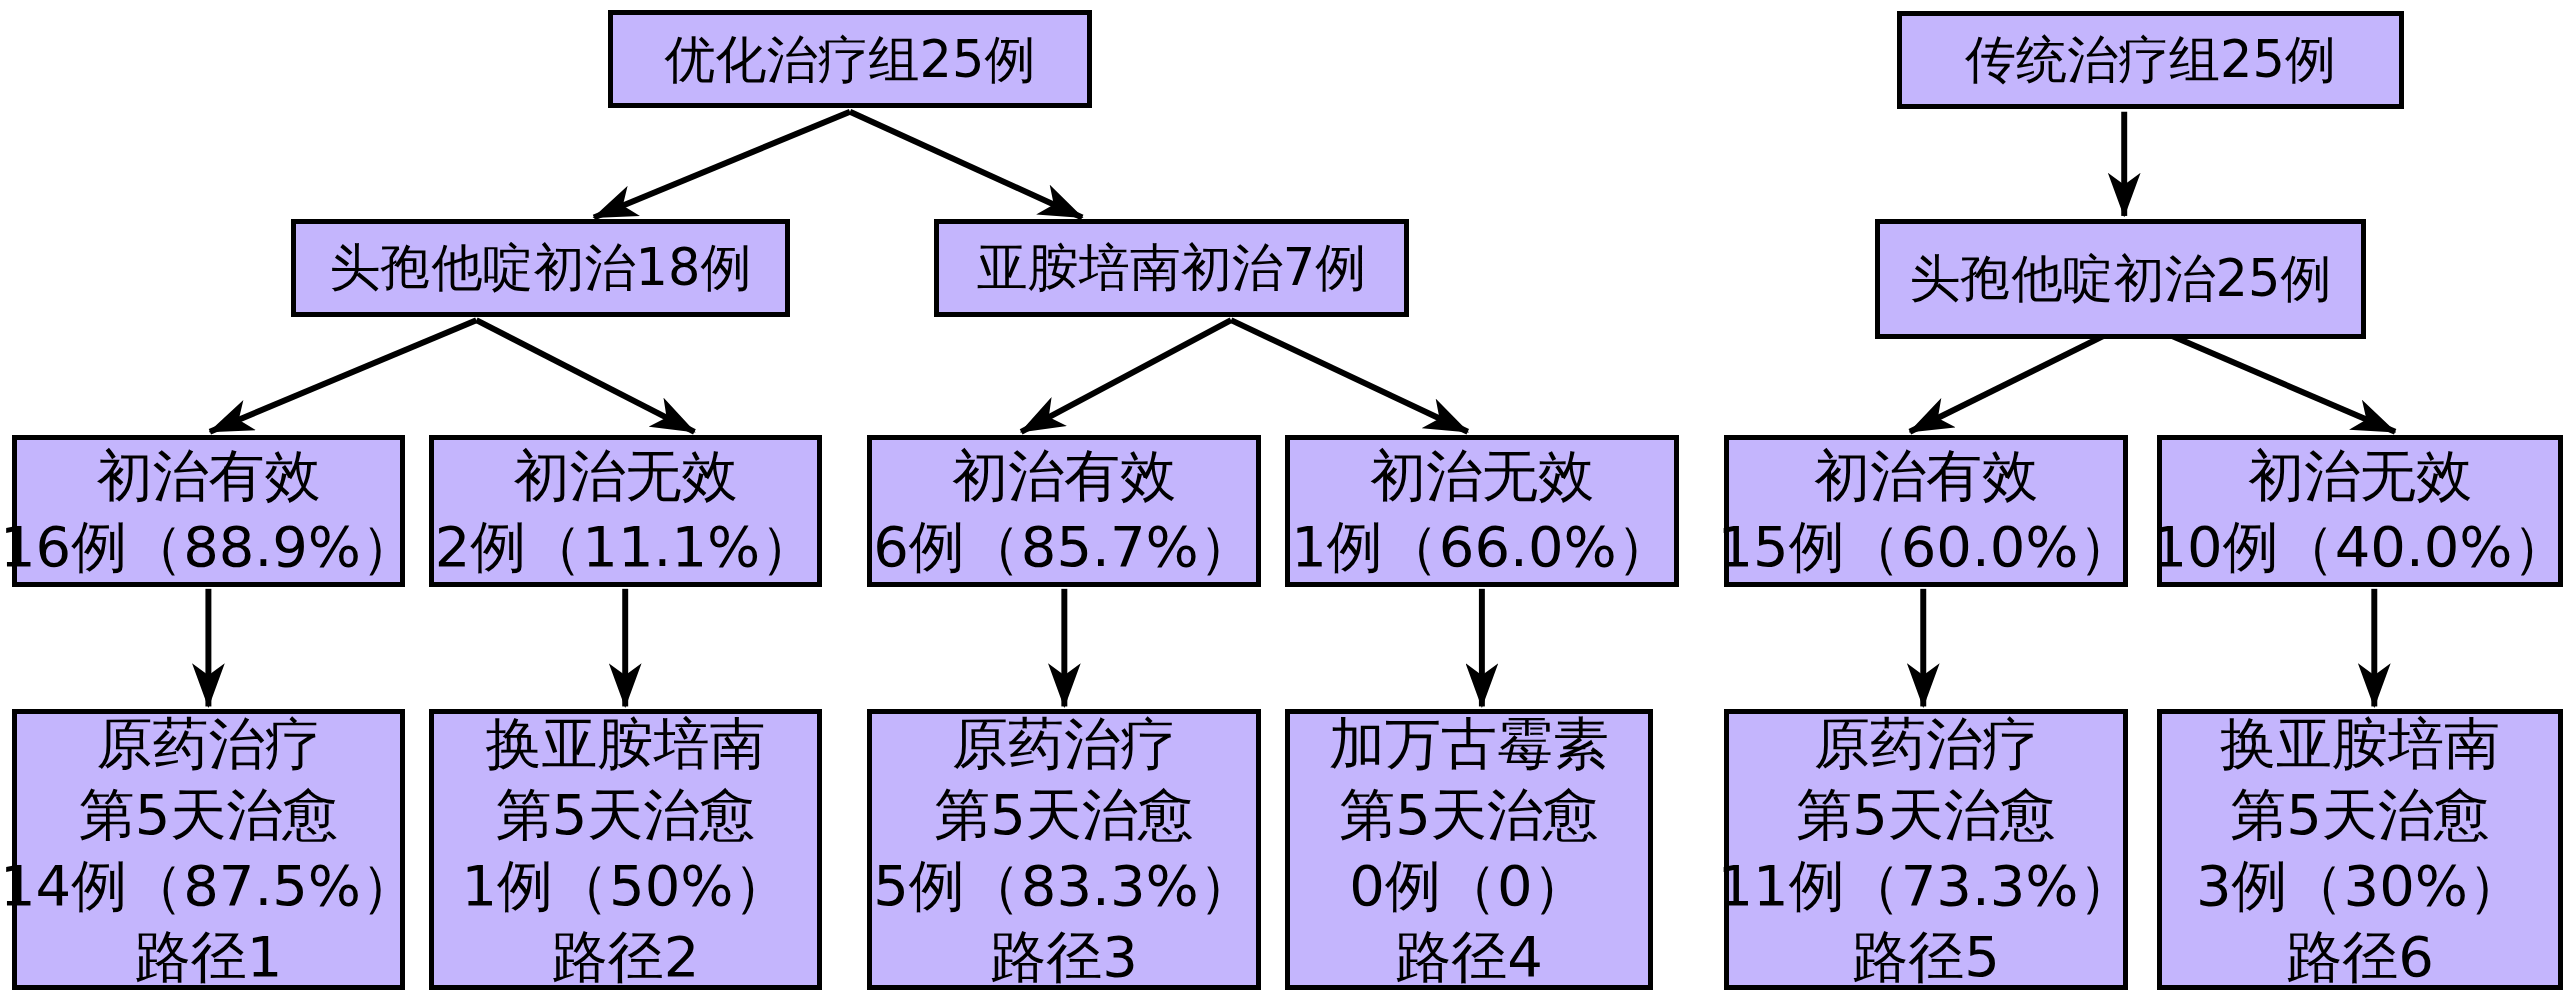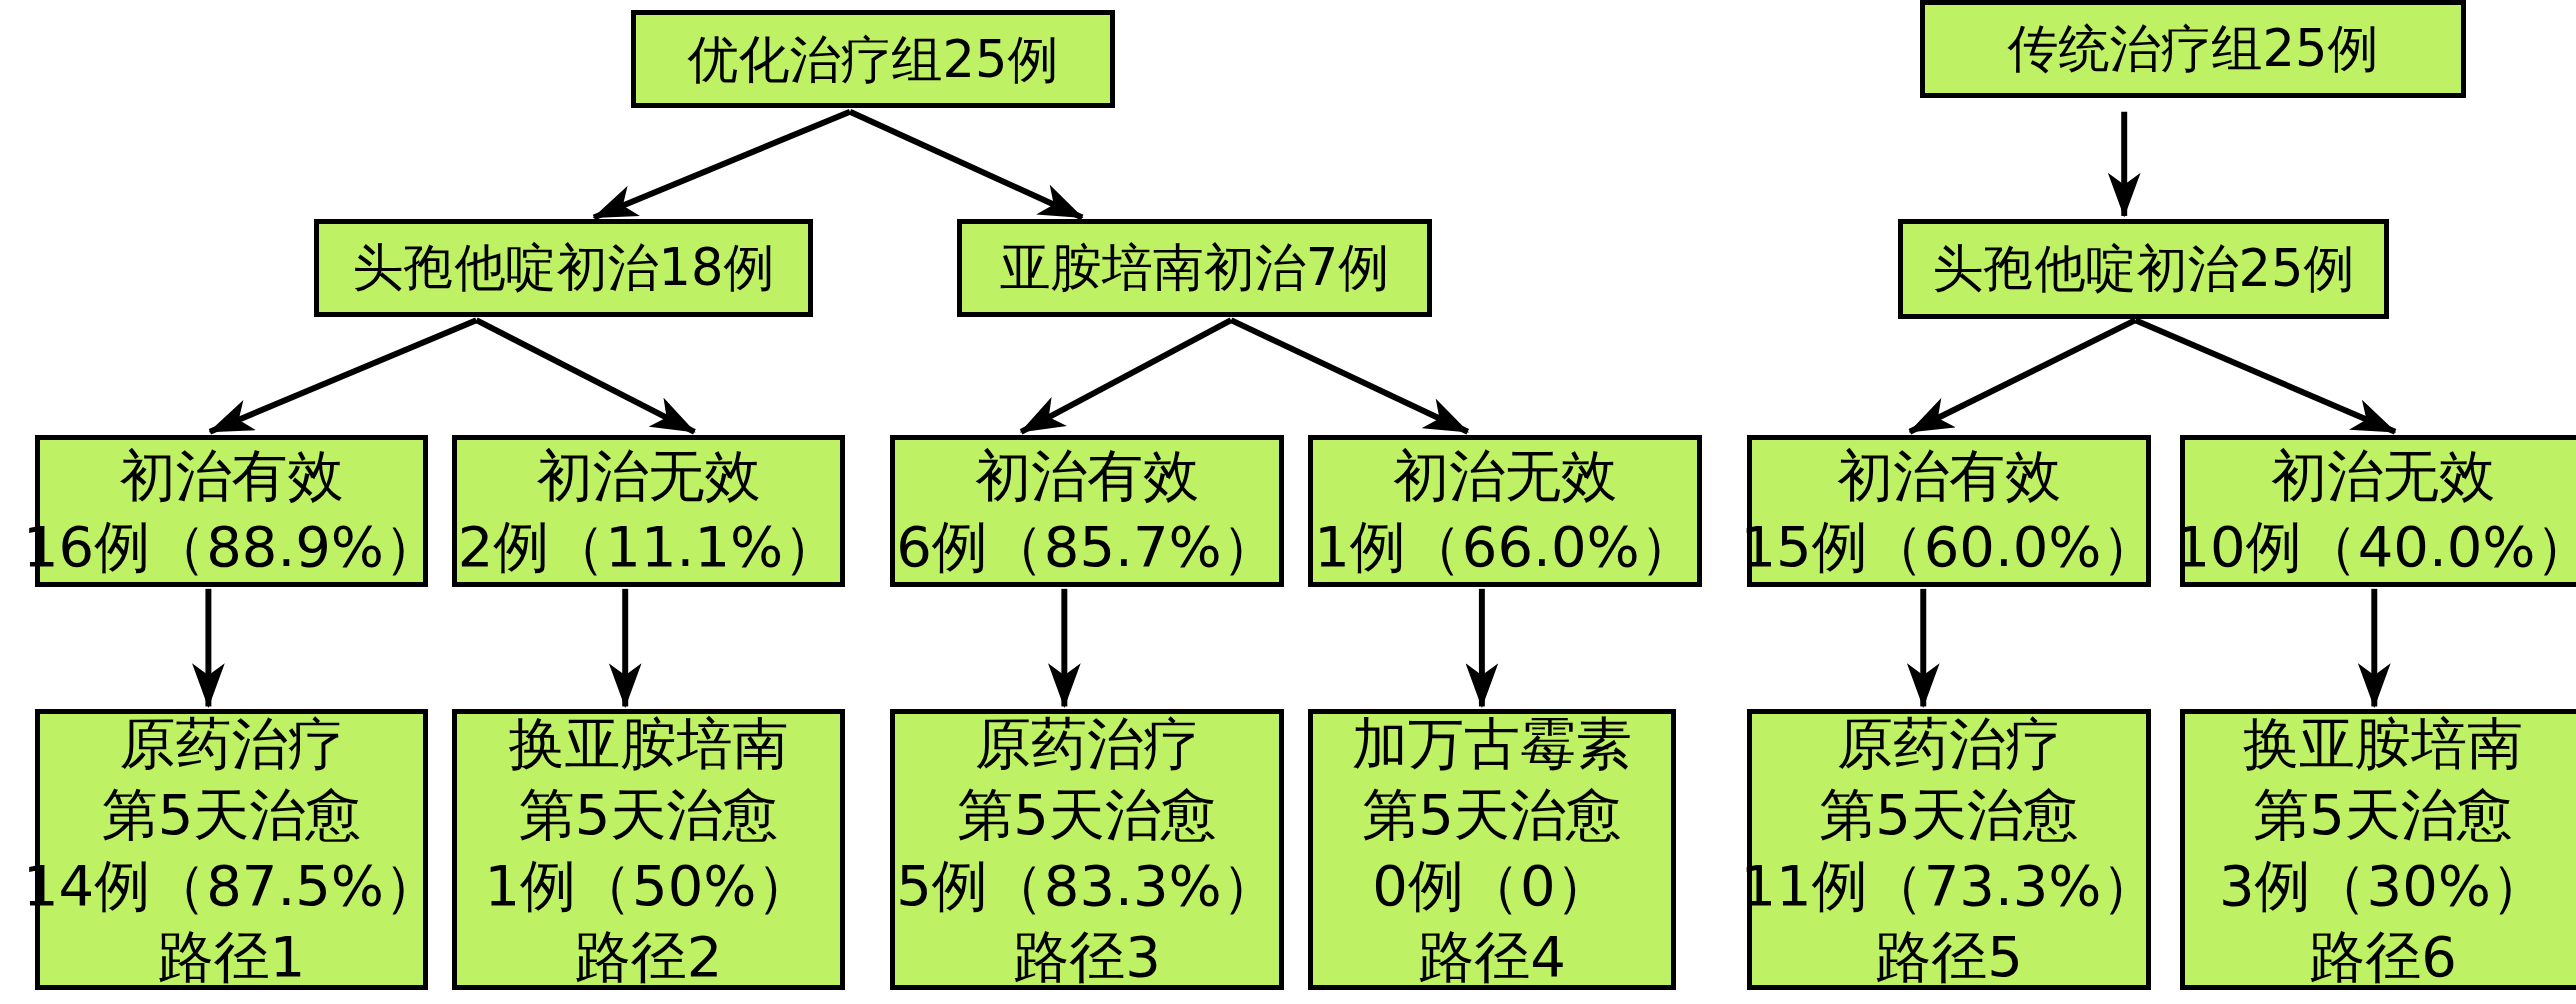--- a/index.html
+++ b/index.html
@@ -16,13 +16,12 @@
     position: absolute;
     box-sizing: border-box;
     border: 5.2px solid #000000;
-    background: #bef264;
+    background: #c4b5fd;
     display: flex;
     flex-direction: column;
     align-items: center;
     justify-content: center;
     text-align: center;
-    margin-left: 23px;
   }
   .line {
     font-size: 56px;

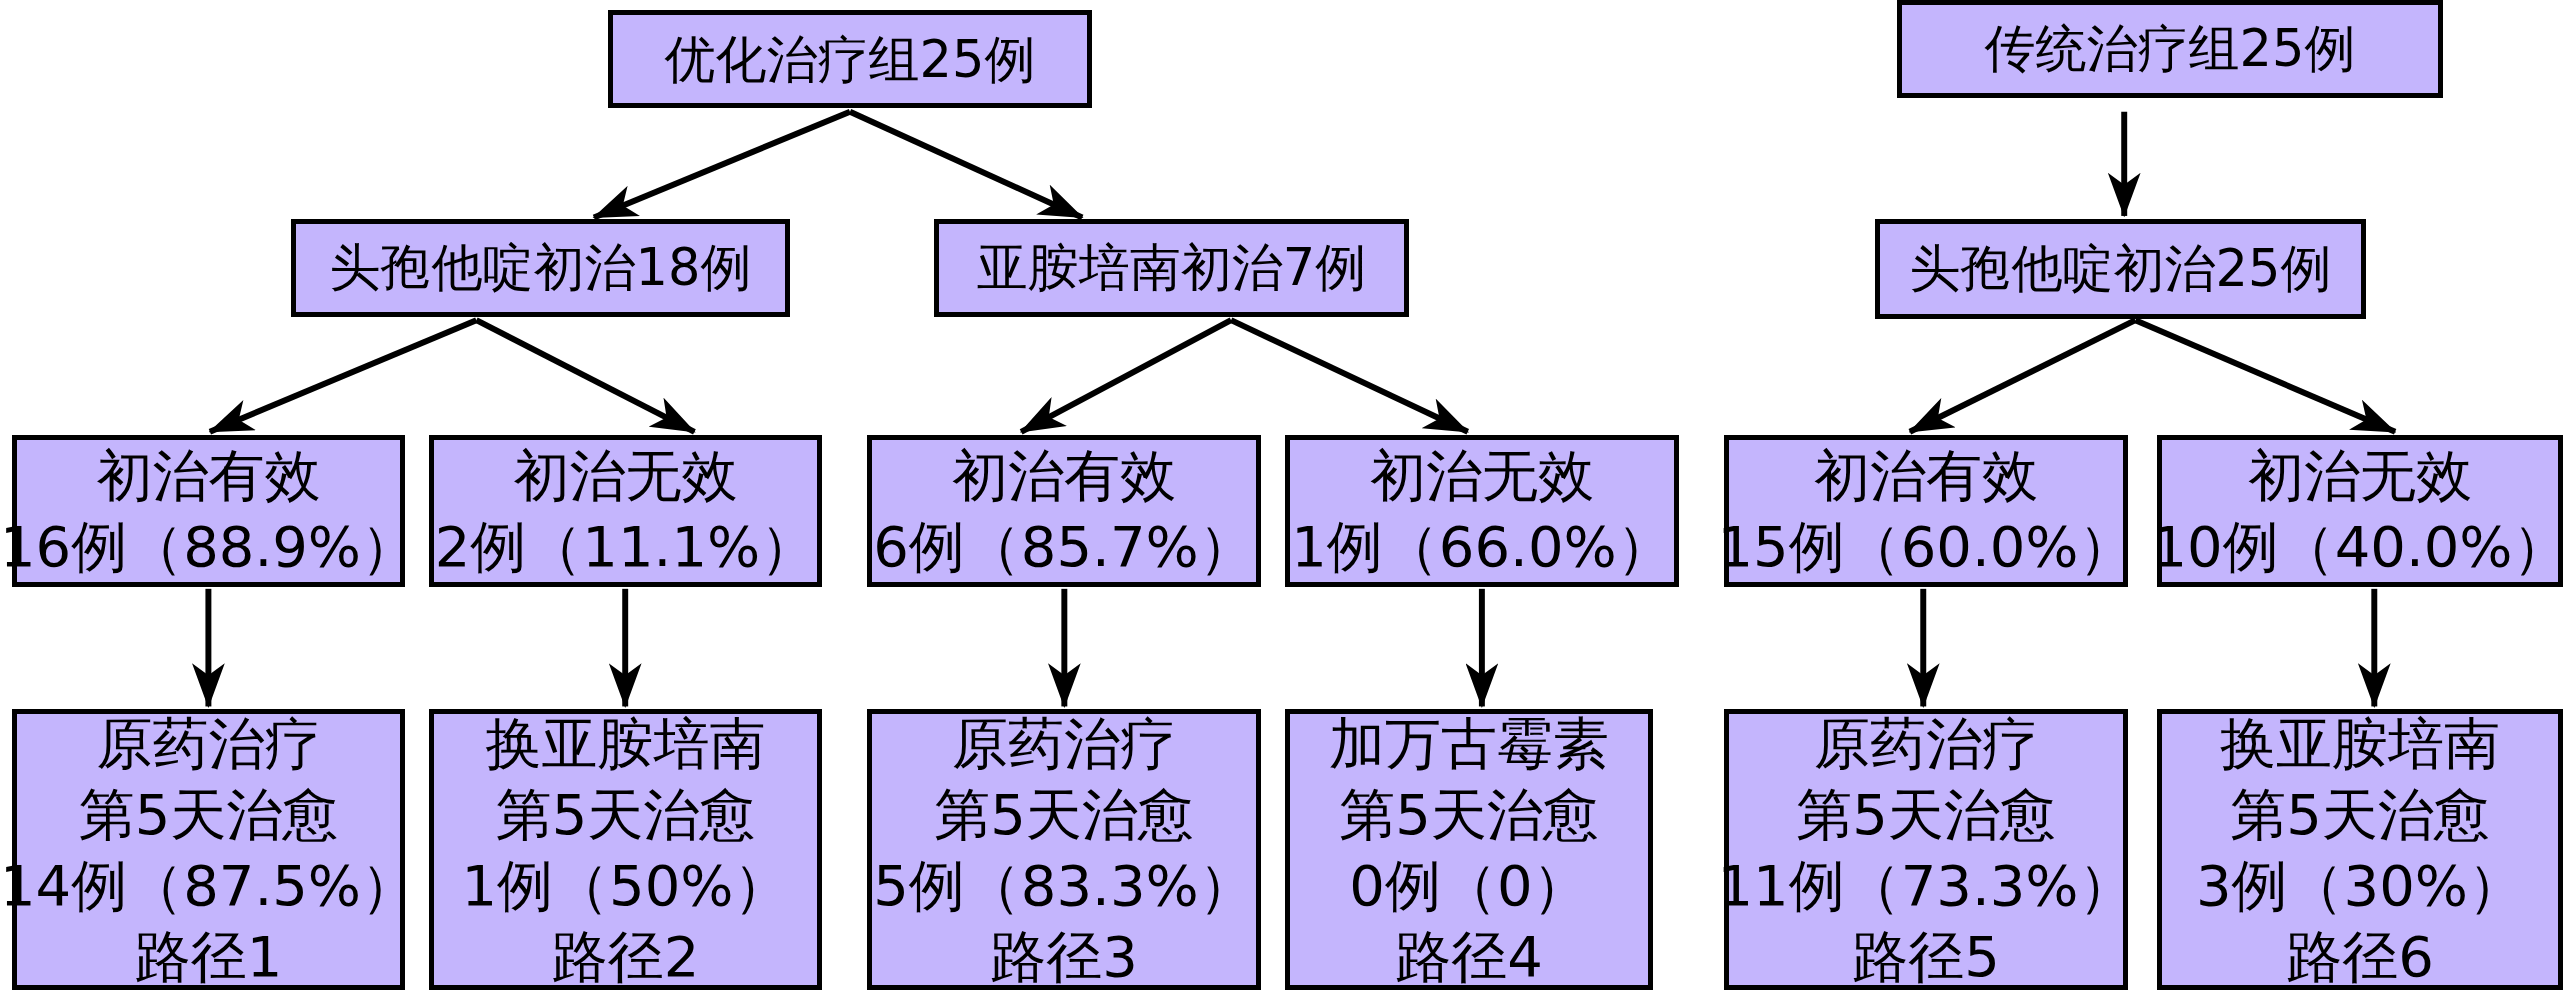--- a/index.html
+++ b/index.html
@@ -68,7 +68,7 @@
   <div class="node single" style="left:608px; top:10.4px; width:484px; height:98px;">
     <span class="line">优化治疗组25例</span>
   </div>
-  <div class="node single" style="left:1897px; top:0; width:546px; height:98px;">
+  <div class="node single" style="left:1897px; top:11px; width:507px; height:98px;">
     <span class="line">传统治疗组25例</span>
   </div>
 

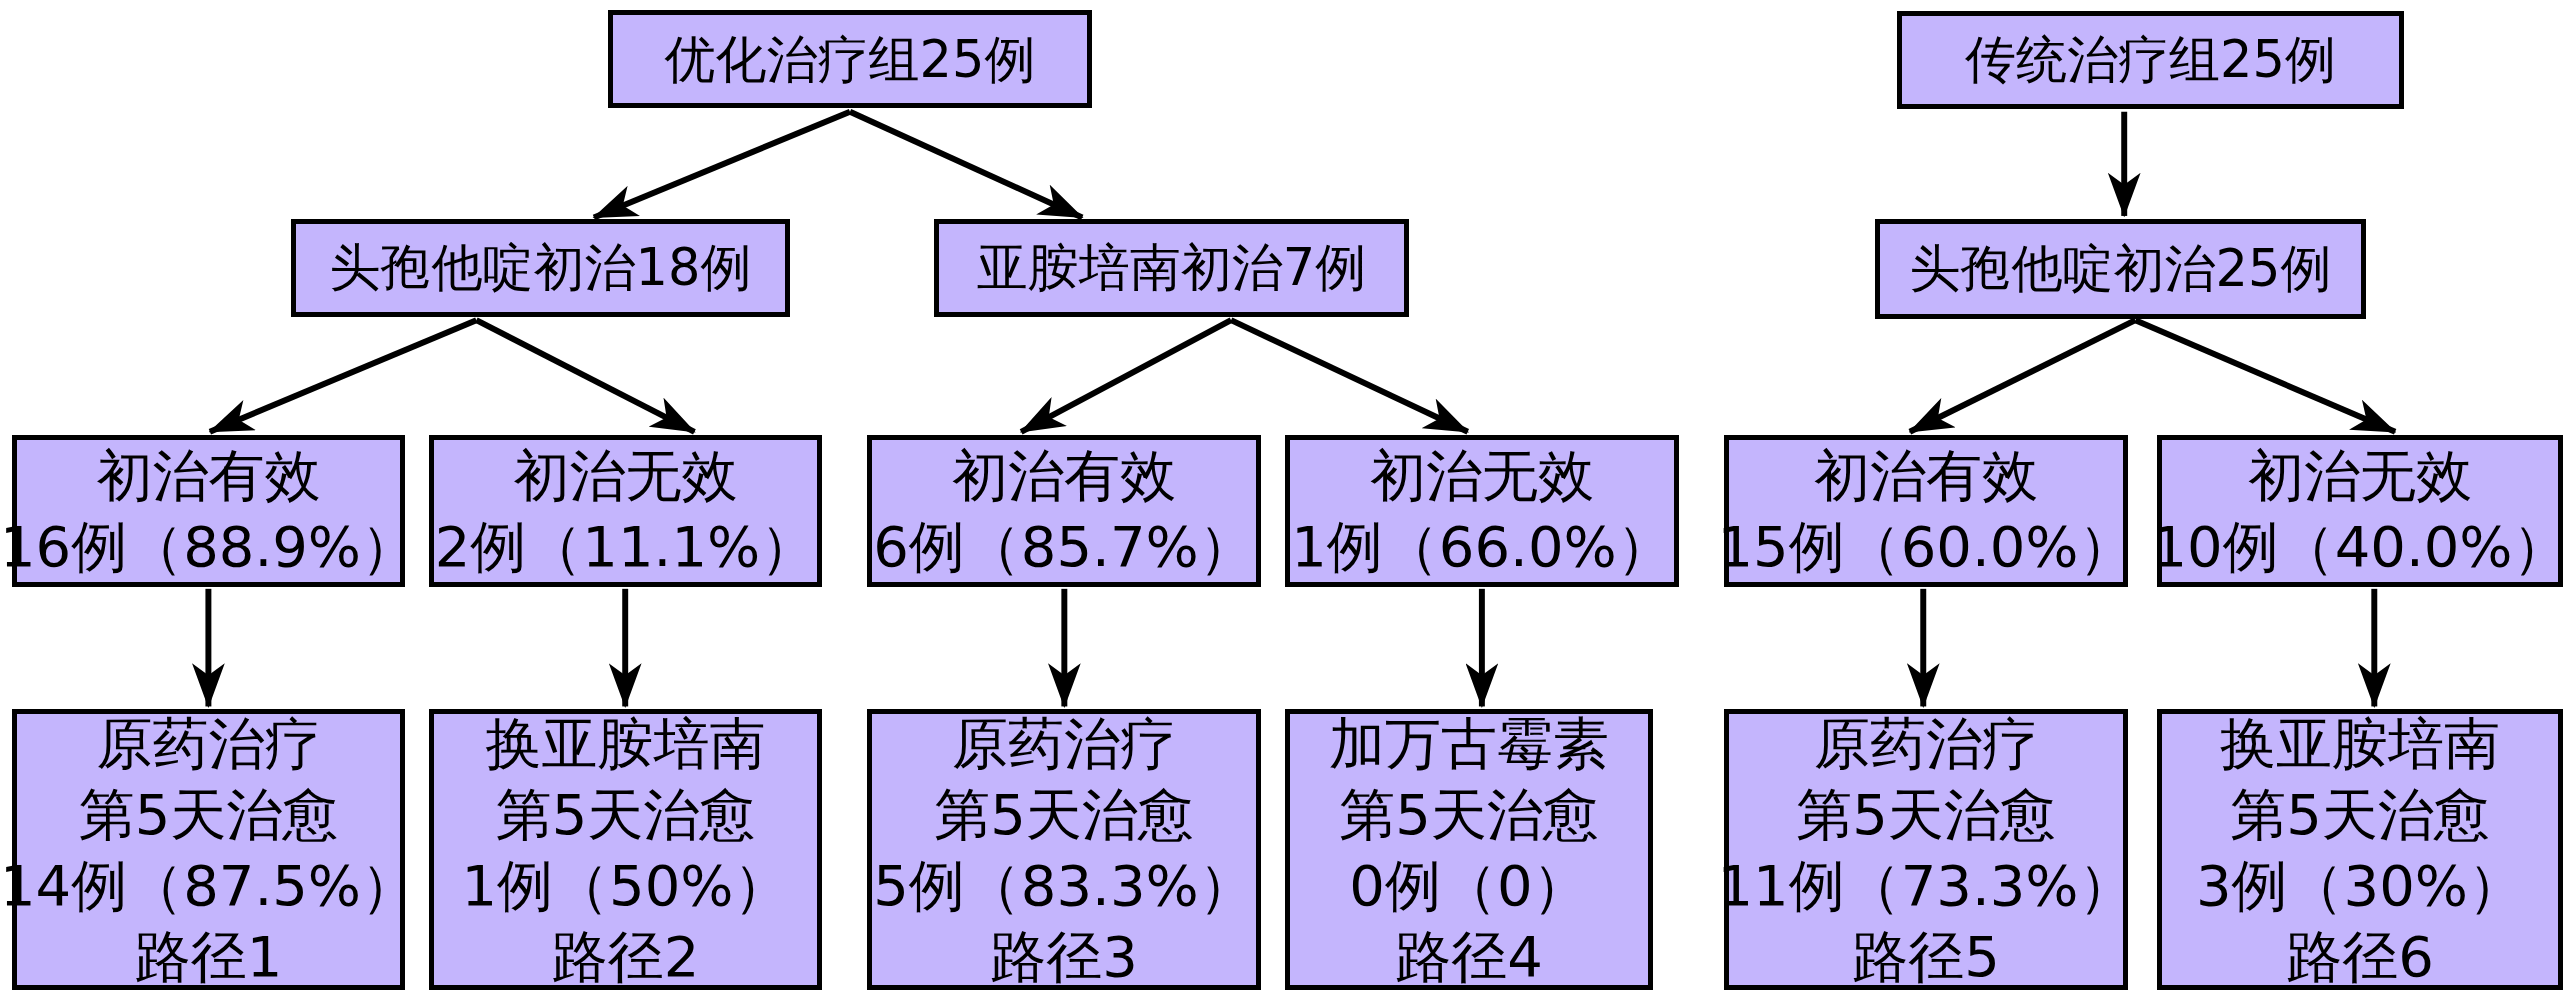--- a/index.html
+++ b/index.html
@@ -78,7 +78,7 @@
   <div class="node single" style="left:934px; top:219px; width:475px; height:98px;">
     <span class="line">亚胺培南初治7例</span>
   </div>
-  <div class="node single" style="left:1875px; top:219px; width:491px; height:100px;">
+  <div class="node single" style="left:1875px; top:219px; width:491px; height:120px;">
     <span class="line">头孢他啶初治25例</span>
   </div>
 

